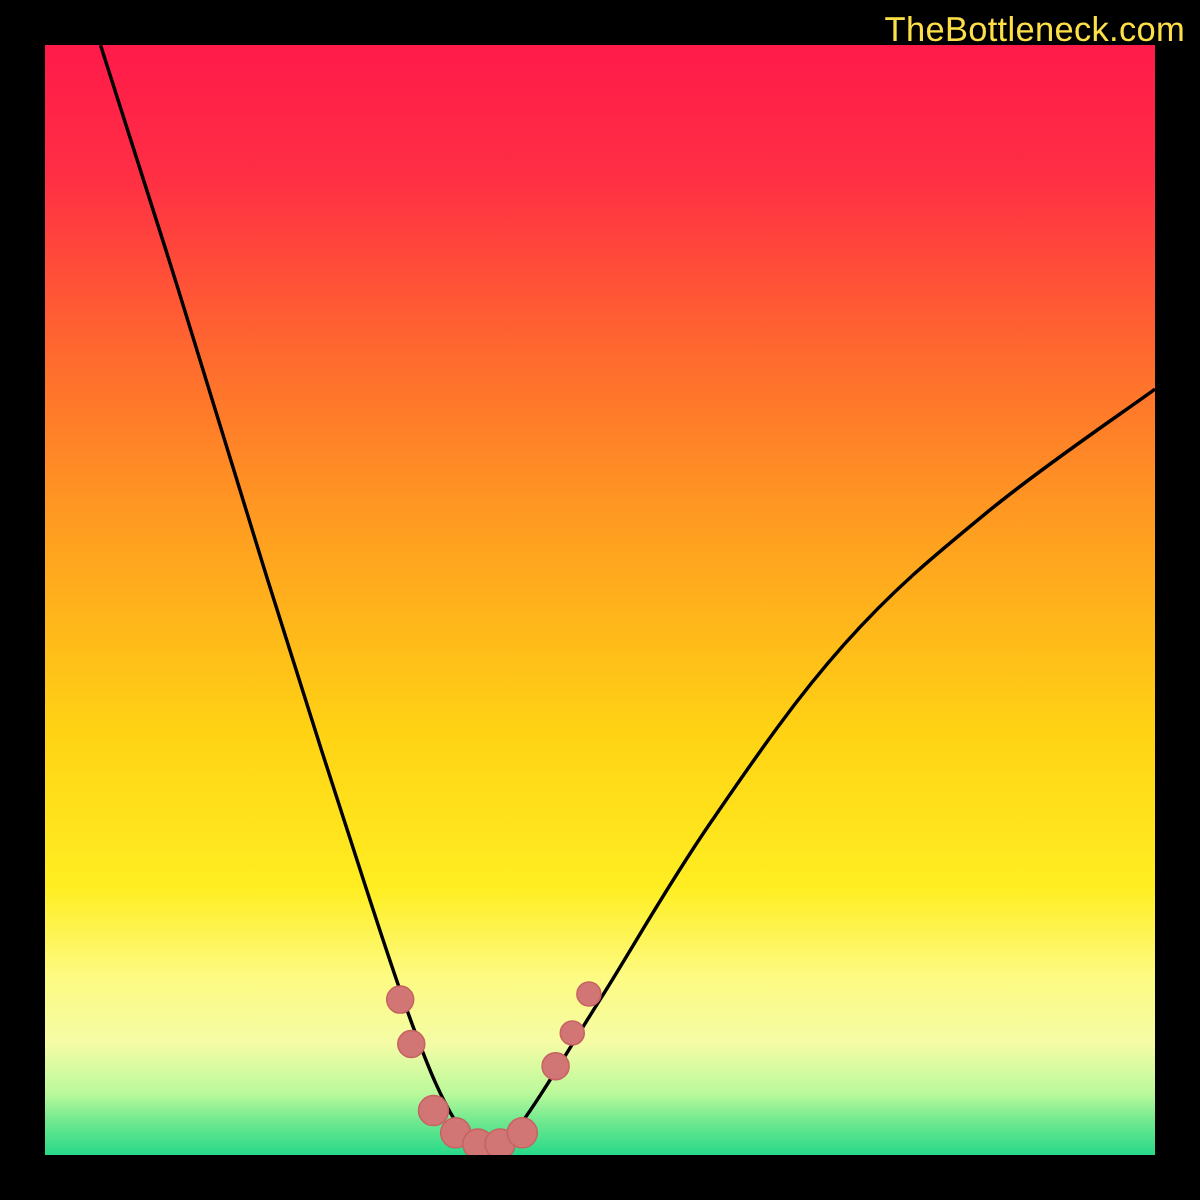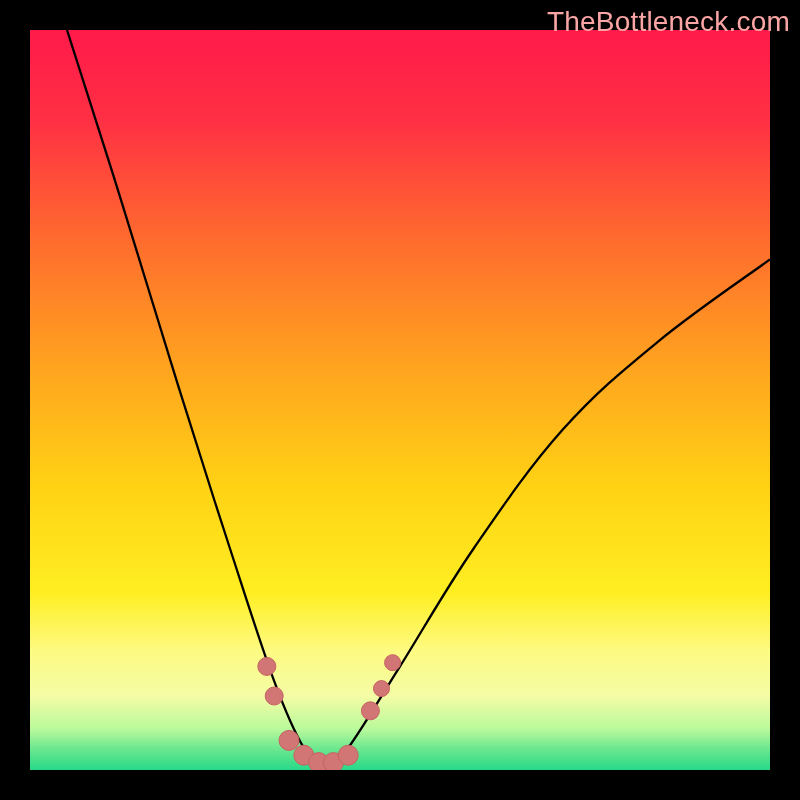--- a/index.html
+++ b/index.html
@@ -38,8 +38,8 @@
     position: absolute;
     top: 6px;
     right: 10px;
-    color: #fca5a5;
-    font-size: 28px;
+    color: #fde047;
+    font-size: 23px;
     font-weight: 500;
     letter-spacing: 0.2px;
     pointer-events: none;

